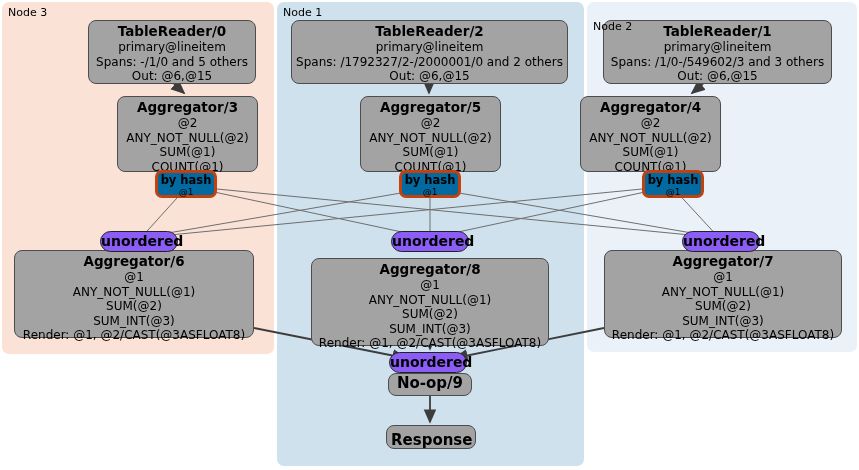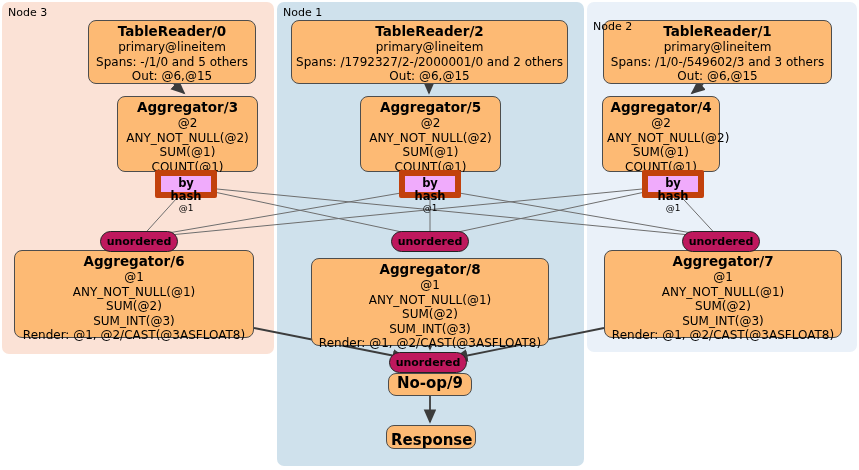--- a/index.html
+++ b/index.html
@@ -11,7 +11,7 @@
   .region-label{position:absolute;font-size:11px;color:#000;z-index:4;}
   #edges{position:absolute;left:0;top:0;z-index:1;}
   .box{
-    position:absolute;background:#fdba74;border:1px solid #4d4d4d;border-radius:8px;
+    position:absolute;background:#a3a3a3;border:1px solid #4d4d4d;border-radius:8px;
     text-align:center;box-sizing:border-box;padding:2px 4px 0 4px;z-index:2;
   }
   .box .title{font-weight:bold;font-size:13.5px;line-height:17px;white-space:nowrap;}

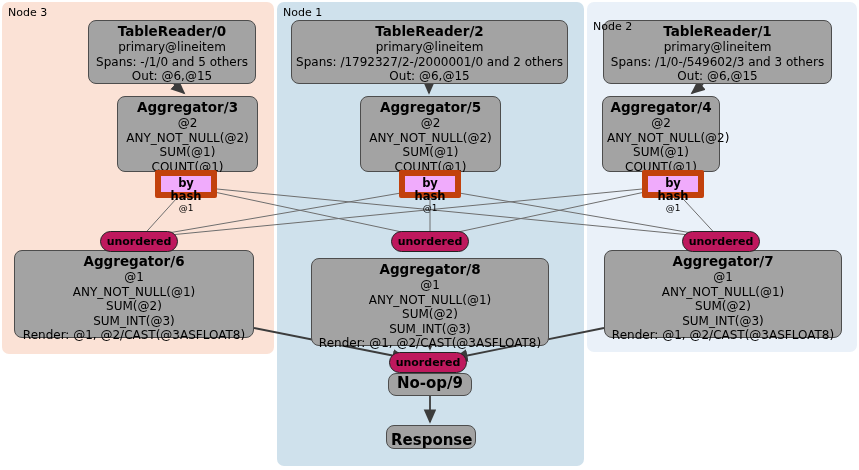--- a/index.html
+++ b/index.html
@@ -110,7 +110,7 @@
       <div class="line">COUNT(@1)</div>
     </div>
 </div>
-<div class="box" style="left:602px;top:96px;width:118px;height:76px">
+<div class="box" style="left:580px;top:96px;width:141px;height:76px">
   <div class="title">Aggregator/4</div>
   <div>
       <div class="line">@2</div>

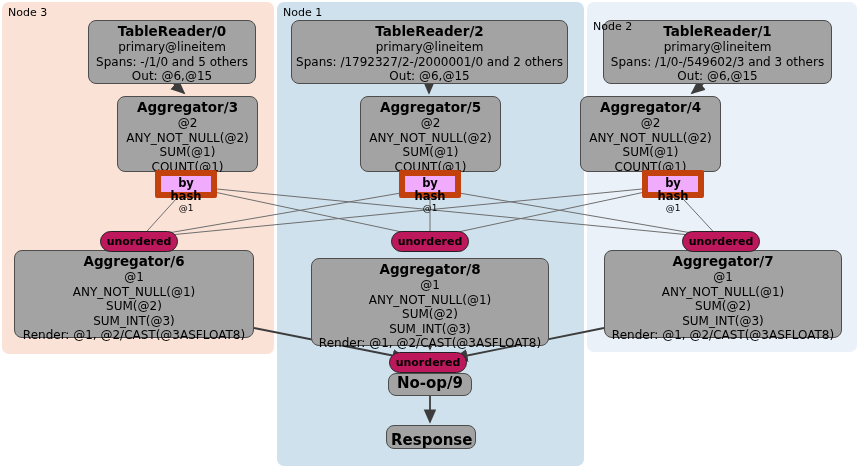--- a/index.html
+++ b/index.html
@@ -18,8 +18,8 @@
   .box .line{font-size:12px;line-height:14.5px;white-space:nowrap;}
   .single .title{font-size:15px;line-height:19px;}
   .router{
-    position:absolute;width:62px;height:28px;background:#f0abfc;border:6px solid #c2410c;
-    border-radius:2px;text-align:center;box-sizing:border-box;z-index:3;
+    position:absolute;width:62px;height:28px;background:#0369a1;border:3px solid #c2410c;
+    border-radius:7px;text-align:center;box-sizing:border-box;z-index:3;
   }
   .router .rl{font-weight:bold;font-size:11.5px;line-height:13px;margin-top:1px;}
   .router .rd{font-size:9px;line-height:10px;}

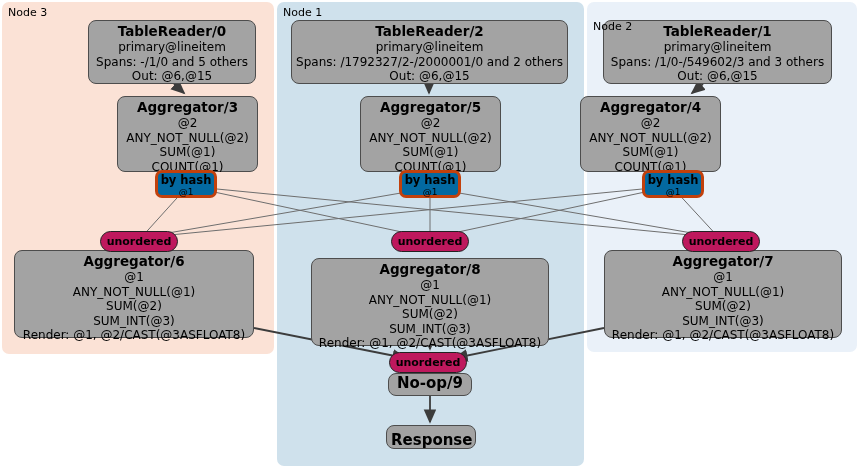--- a/index.html
+++ b/index.html
@@ -24,9 +24,9 @@
   .router .rl{font-weight:bold;font-size:11.5px;line-height:13px;margin-top:1px;}
   .router .rd{font-size:9px;line-height:10px;}
   .stream{
-    position:absolute;width:78px;height:21px;background:#be185d;border:1px solid #222;
+    position:absolute;width:78px;height:21px;background:#8b5cf6;border:1px solid #222;
     border-radius:11px;text-align:center;box-sizing:border-box;
-    font-weight:bold;font-size:11px;line-height:19px;color:#000;z-index:3;
+    font-weight:bold;font-size:14px;line-height:19px;color:#000;z-index:3;
   }
 </style>
 </head>

